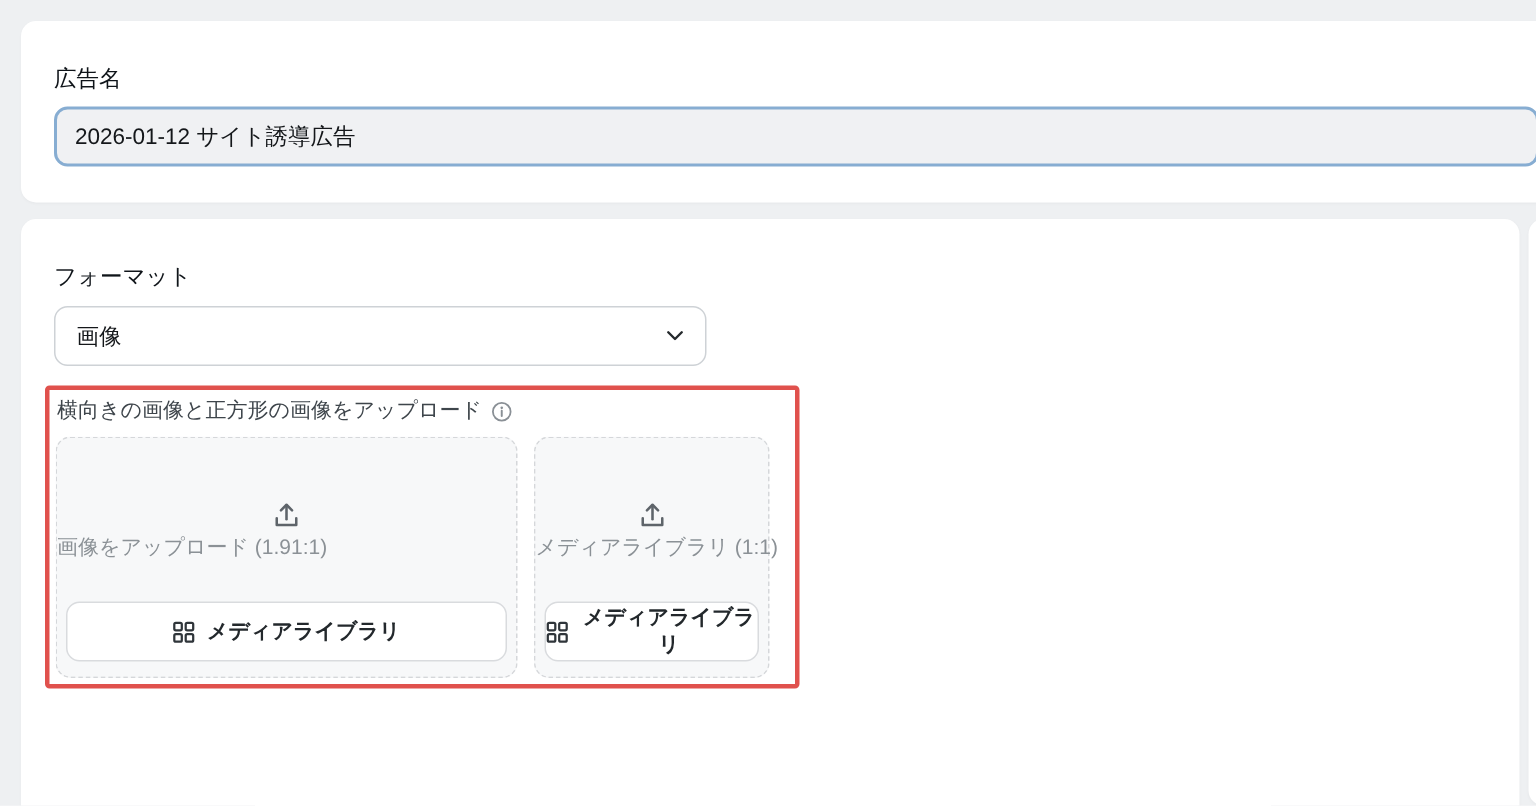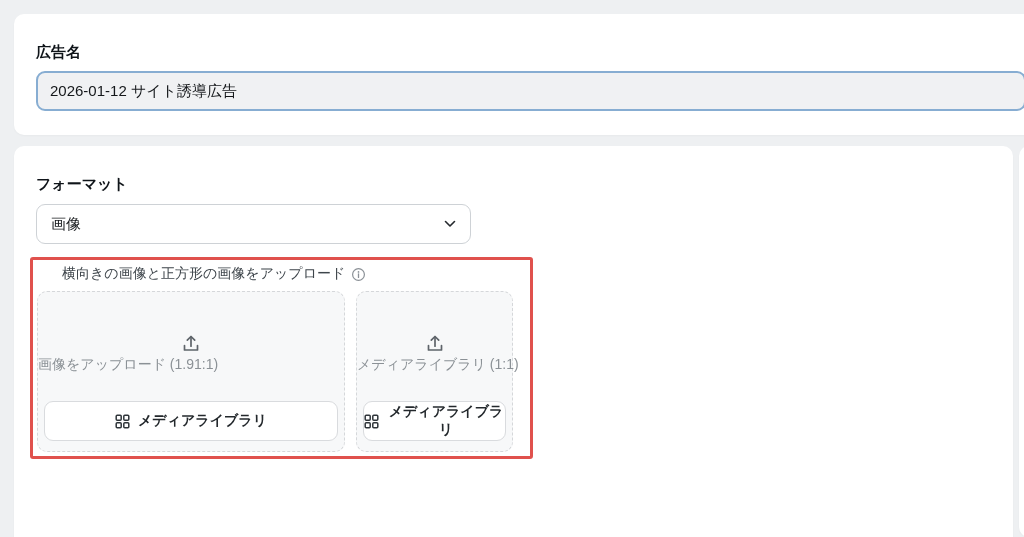--- a/index.html
+++ b/index.html
@@ -26,7 +26,7 @@
 
   .section-title{
     position:absolute; left:22px; top:17px;
-    font-size:15px; font-weight:bold; color:#0f1419;
+    font-size:15px; font-weight:normal; color:#0f1419;
   }
   .adname-input{
     position:absolute; left:22px; top:57px; width:990px; height:40px;

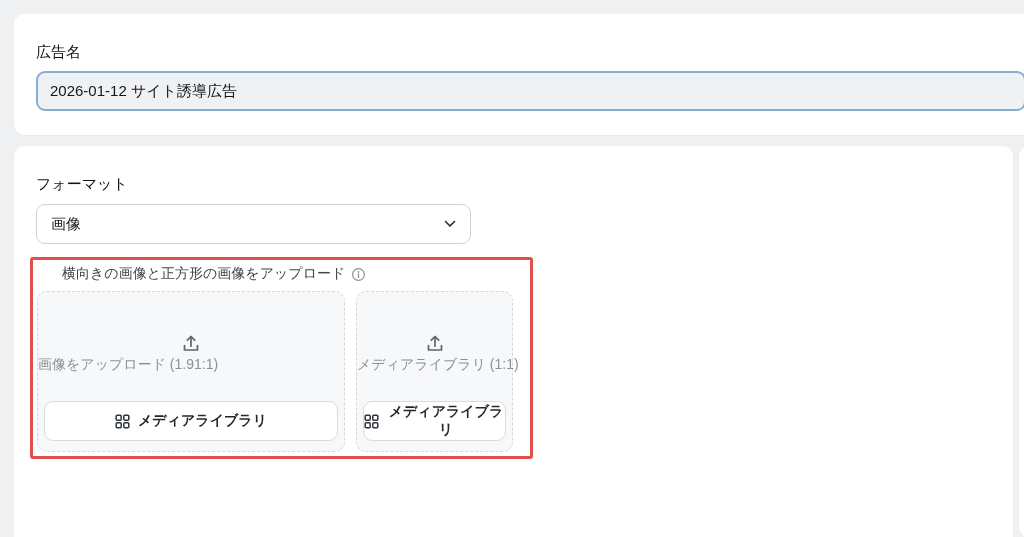--- a/index.html
+++ b/index.html
@@ -55,7 +55,7 @@
   .redbox-label{
     position:absolute; left:5px; top:5px;
     display:flex; align-items:center; gap:6px;
-    font-size:14px; color:#3e454b; white-space:nowrap;margin-left:24px;
+    font-size:14px; color:#3e454b; white-space:nowrap;
   }
   .upbox{
     position:absolute; top:31px; height:161px;

